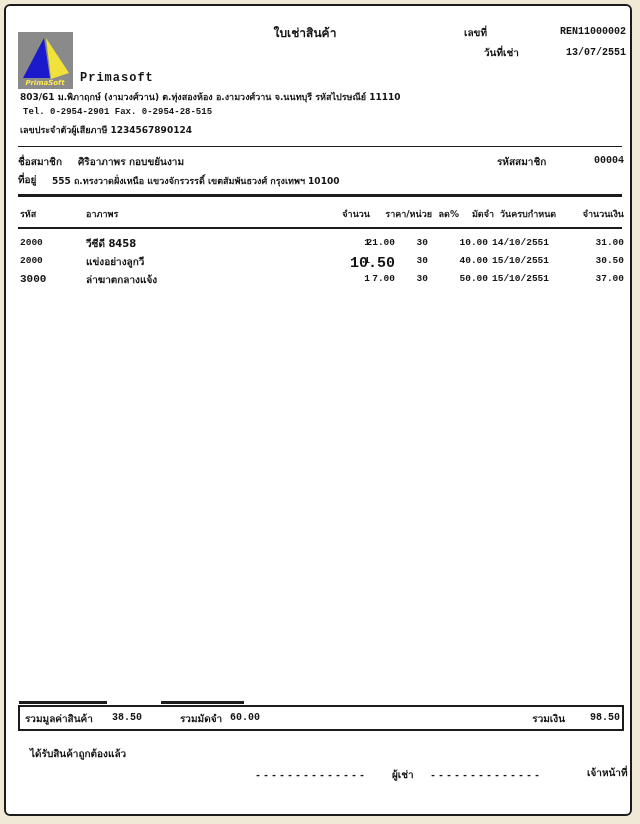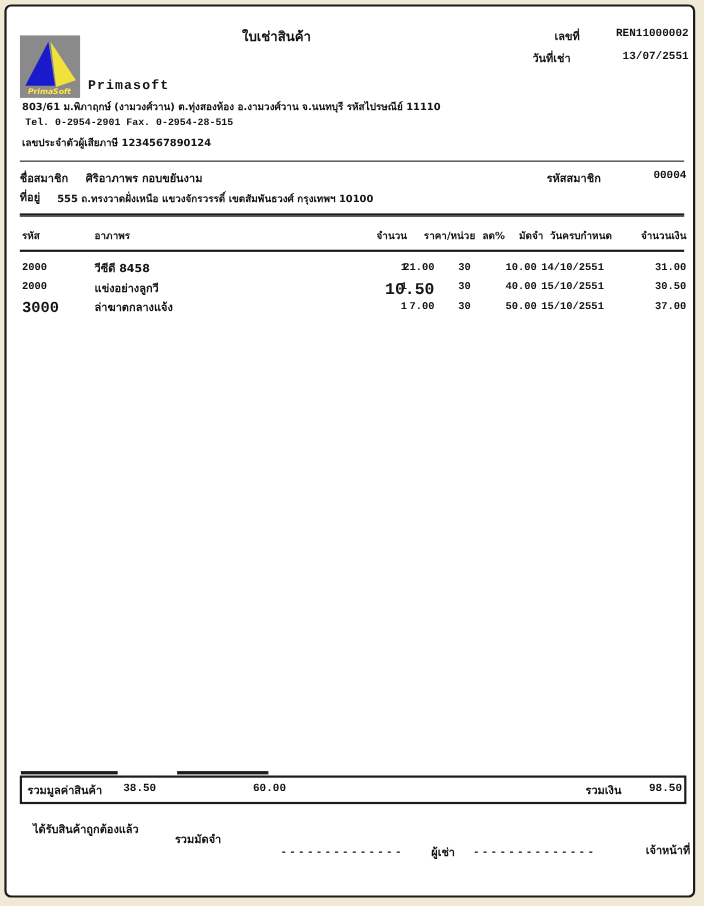--- a/index.html
+++ b/index.html
@@ -20,7 +20,7 @@
   .b{font-weight:bold;}
   .num{font-family:"Liberation Mono",monospace;font-weight:bold;}
   .r{text-align:right;}
-  .c{text-align:left;}
+  .c{text-align:center;}
   .s12{font-size:12px;}
   .s10{font-size:10px;}
   .s9{font-size:9px;}

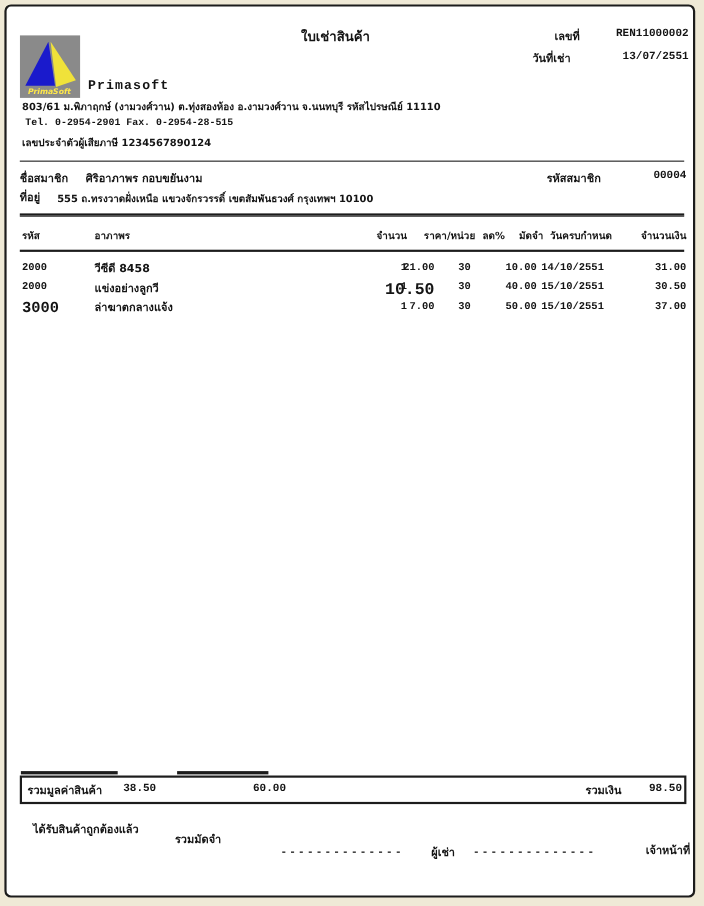--- a/index.html
+++ b/index.html
@@ -40,7 +40,7 @@
 <div class="frame"></div>
 
 <div class="abs b s12 c" style="left:220px;top:23px;width:170px;">ใบเช่าสินค้า</div>
-<div class="abs b s10" style="left:504px;top:25px;">เลขที่</div>
+<div class="abs b s10" style="left:464px;top:25px;">เลขที่</div>
 <div class="abs num r" style="left:528px;top:26px;width:98px;font-size:10px;">REN11000002</div>
 <div class="abs b s10" style="left:484px;top:45px;">วันที่เช่า</div>
 <div class="abs num r" style="left:528px;top:47px;width:98px;font-size:10px;">13/07/2551</div>

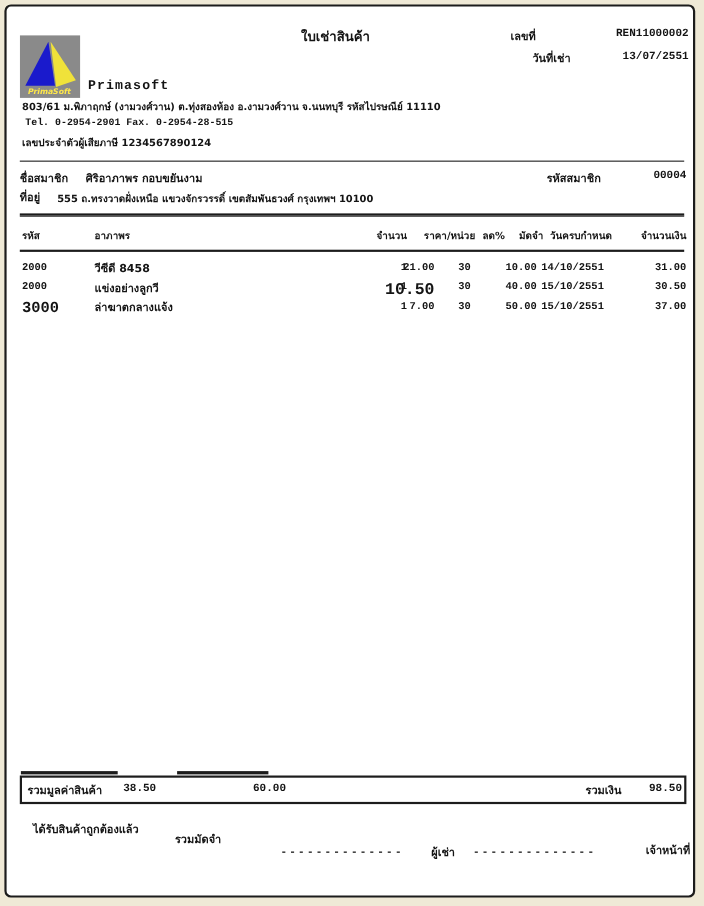--- a/index.html
+++ b/index.html
@@ -97,7 +97,7 @@
 <div class="abs num" style="left:492px;top:255px;font-size:9.5px;">15/10/2551</div>
 <div class="abs num r" style="left:554px;top:255px;width:70px;font-size:9.5px;">30.50</div>
 
-<div class="abs num" style="left:20px;top:273px;font-size:14px;">3000</div>
+<div class="abs num" style="left:20px;top:273px;font-size:11px;">3000</div>
 <div class="abs b s10" style="left:86px;top:272px;">ล่าฆาตกลางแจ้ง</div>
 <div class="abs num r" style="left:300px;top:273px;width:70px;font-size:9.5px;">1</div>
 <div class="abs num r" style="left:330px;top:273px;width:65px;font-size:9.5px;">7.00</div>

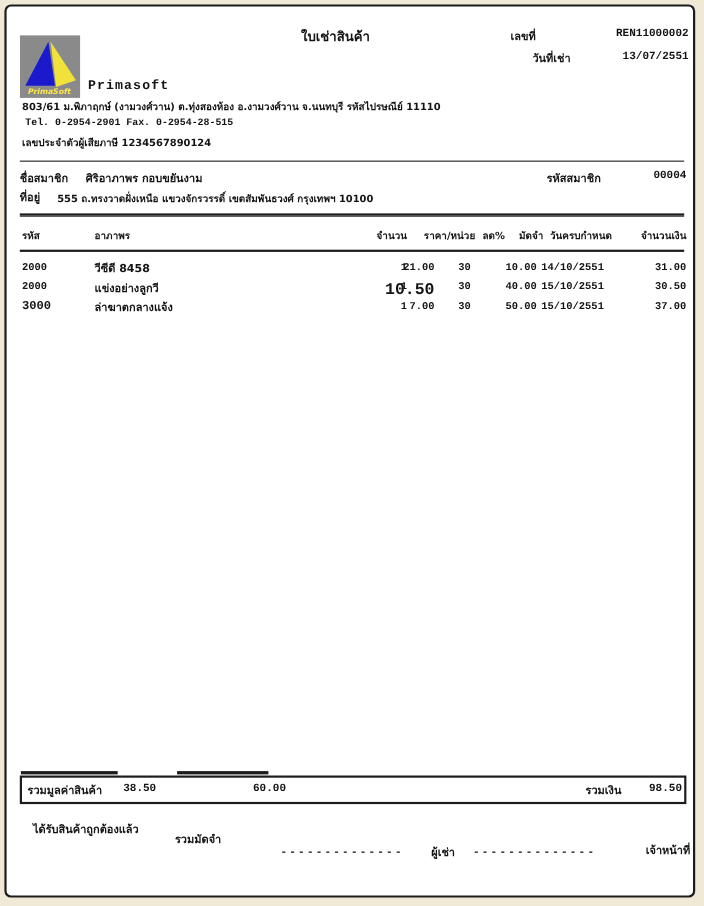--- a/index.html
+++ b/index.html
@@ -111,7 +111,7 @@
 <div class="totals-box"></div>
 <div class="abs b s10" style="left:25px;top:711px;">รวมมูลค่าสินค้า</div>
 <div class="abs num" style="left:112px;top:712px;font-size:10px;">38.50</div>
-<div class="abs b s10" style="left:159px;top:711px;margin-top:44px;">รวมมัดจำ</div>
+<div class="abs b s10" style="left:180px;top:711px;">รวมมัดจำ</div>
 <div class="abs num" style="left:230px;top:712px;font-size:10px;">60.00</div>
 <div class="abs b s10 r" style="left:480px;top:711px;width:85px;">รวมเงิน</div>
 <div class="abs num r" style="left:560px;top:712px;width:60px;font-size:10px;">98.50</div>

